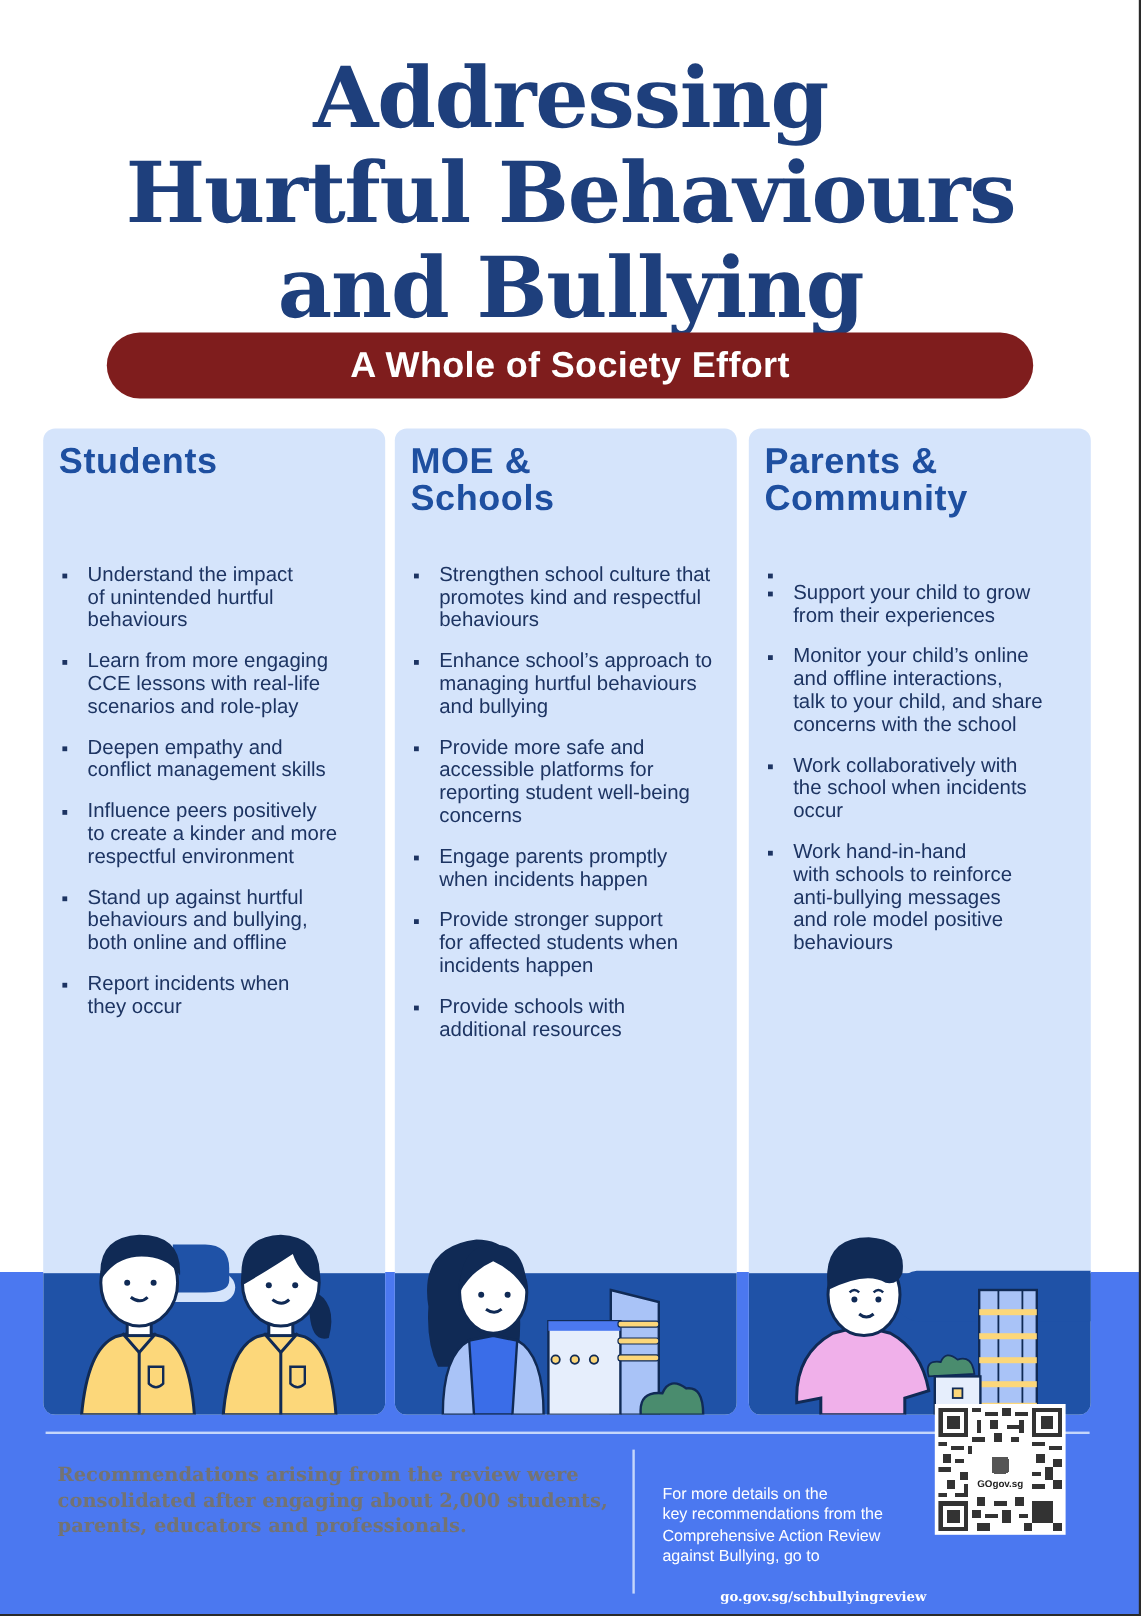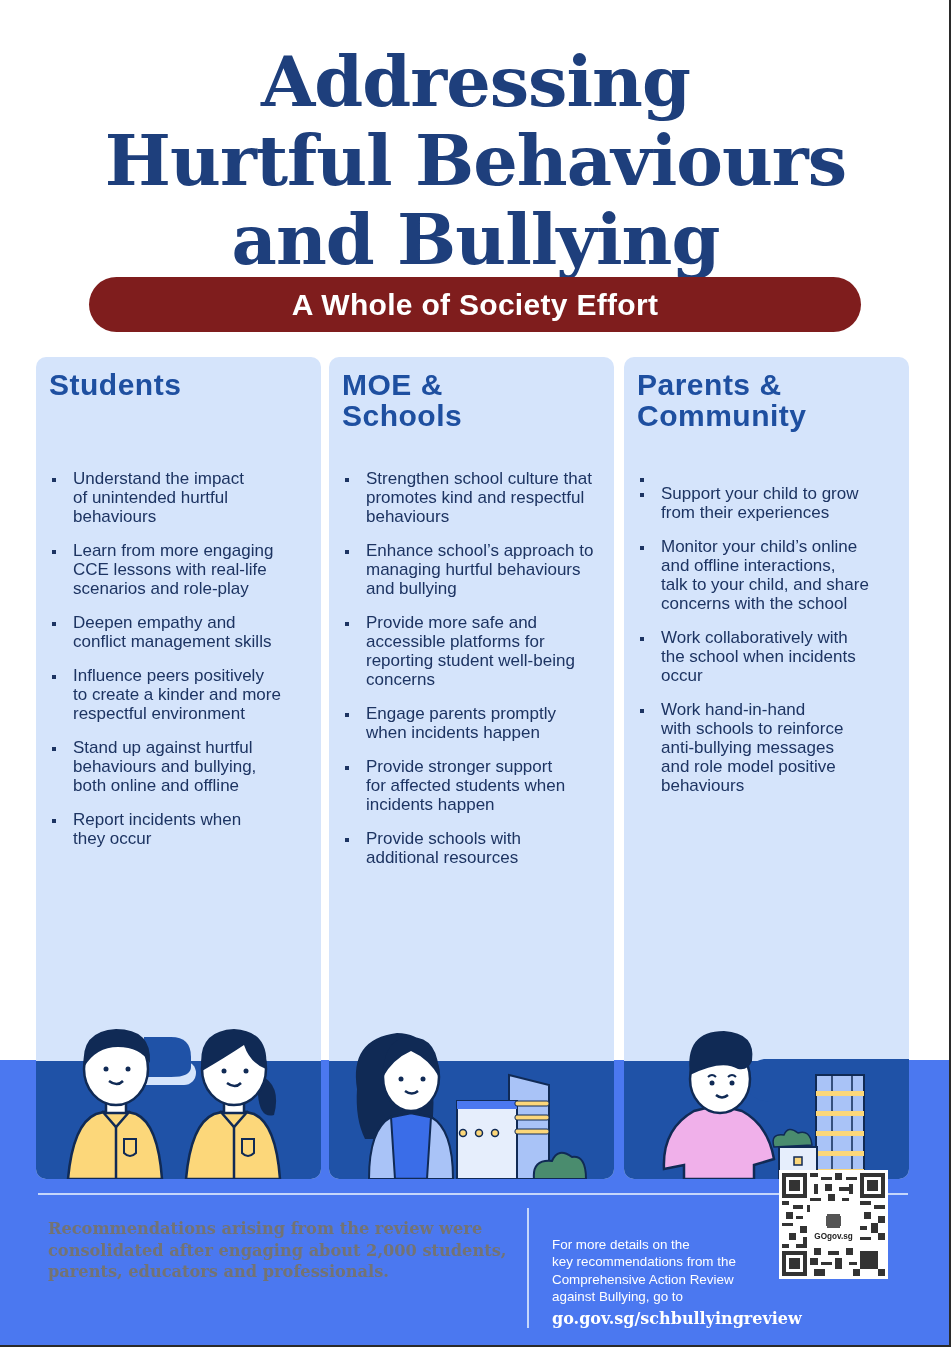--- a/index.html
+++ b/index.html
@@ -75,8 +75,8 @@
     color: #ffffff; font-size: 13.4px; line-height: 17.6px; white-space: pre-line;
   }
   .footer-link {
-    display: block; margin-top: 4px;
-    font-family: "DejaVu Serif", serif; font-weight: bold; font-size: 16px;
+    display: block; margin-top: 16px;
+    font-family: "DejaVu Serif", serif; font-weight: bold; font-size: 11px;
     color: #ffffff; text-decoration: none; white-space: nowrap; text-align: right;
   }
 

